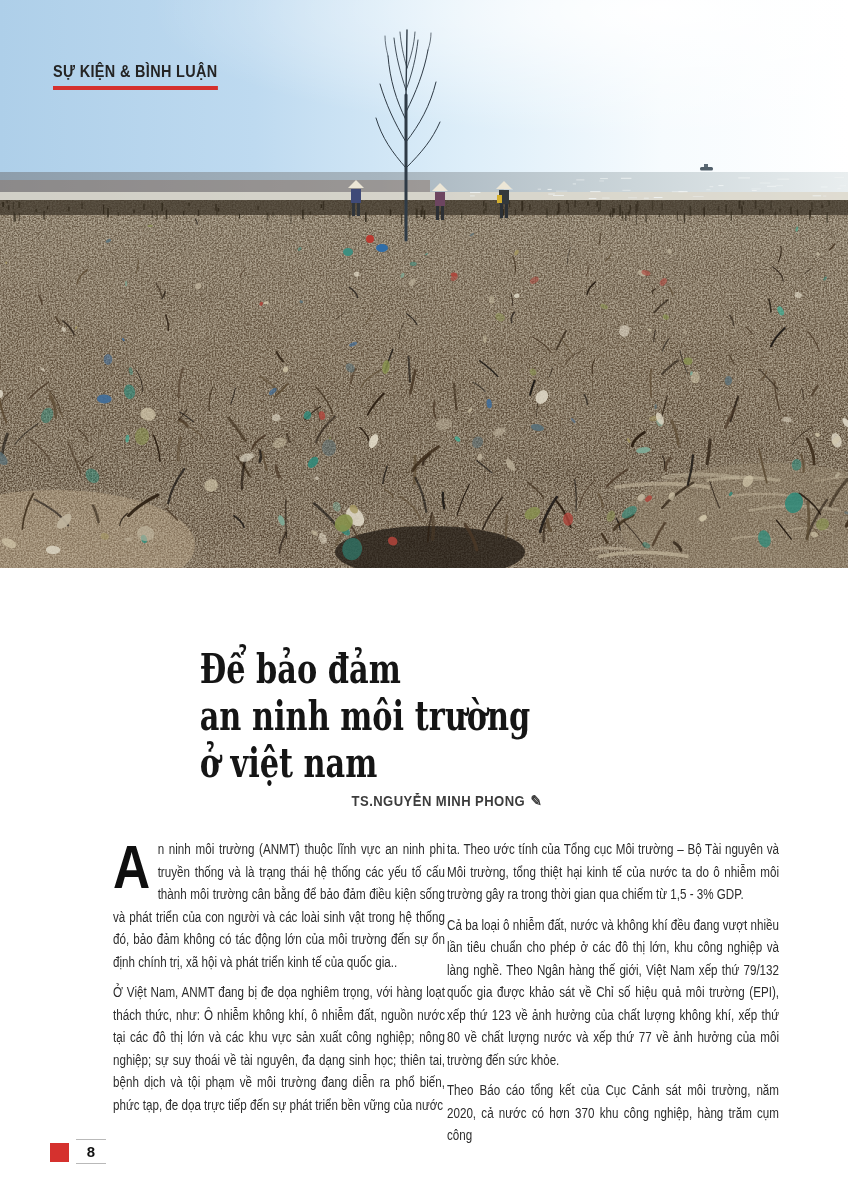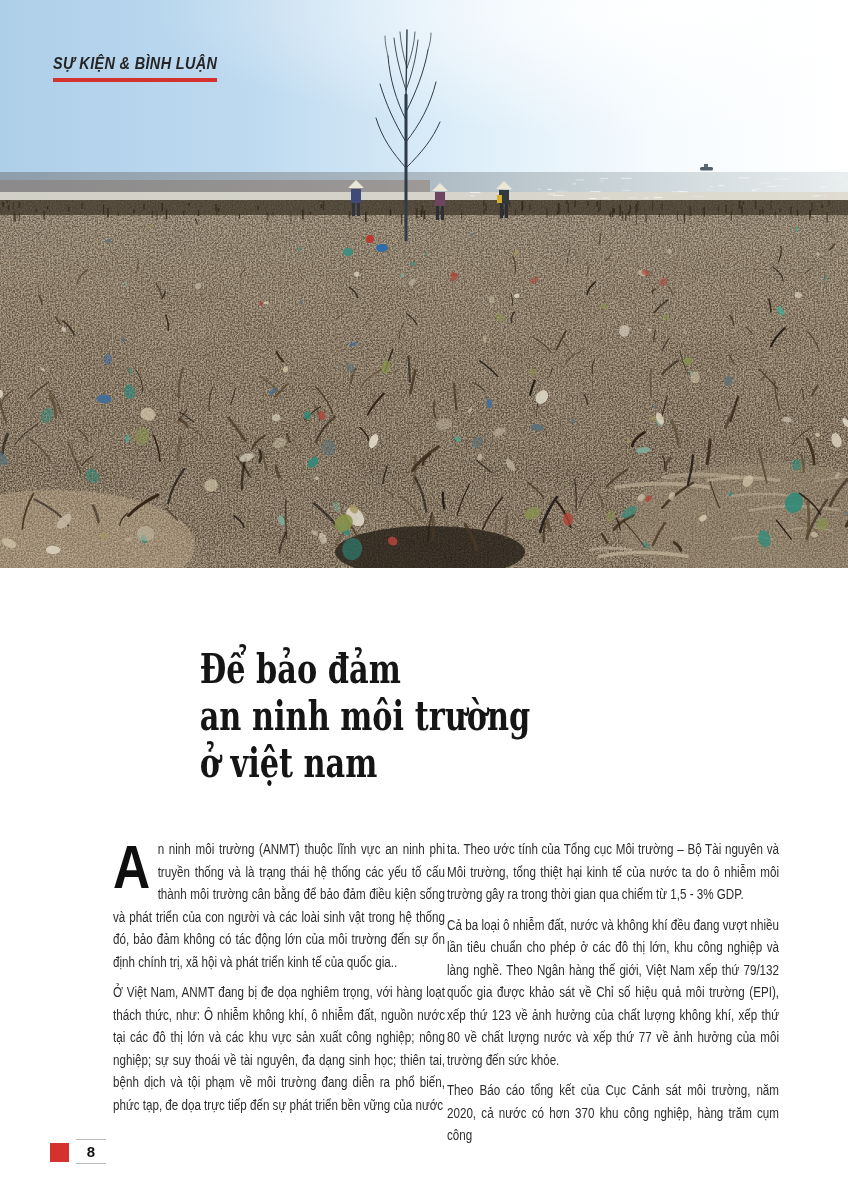--- a/index.html
+++ b/index.html
@@ -10,7 +10,7 @@
   .photo{position:absolute;left:0;top:0;width:848px;height:568px;}
 
   
-  .section-header{position:absolute;left:53px;top:54px;z-index:5;font-style:italic;}
+  .section-header{position:absolute;left:53px;top:62px;z-index:5;}
   .section-header .inner{transform:scaleX(.85);transform-origin:0 0;display:inline-block;}
   .section-label{font-size:17px;font-weight:700;letter-spacing:.4px;color:#242424;white-space:nowrap;}
   .section-underline{height:4px;margin-top:4px;width:100%;}

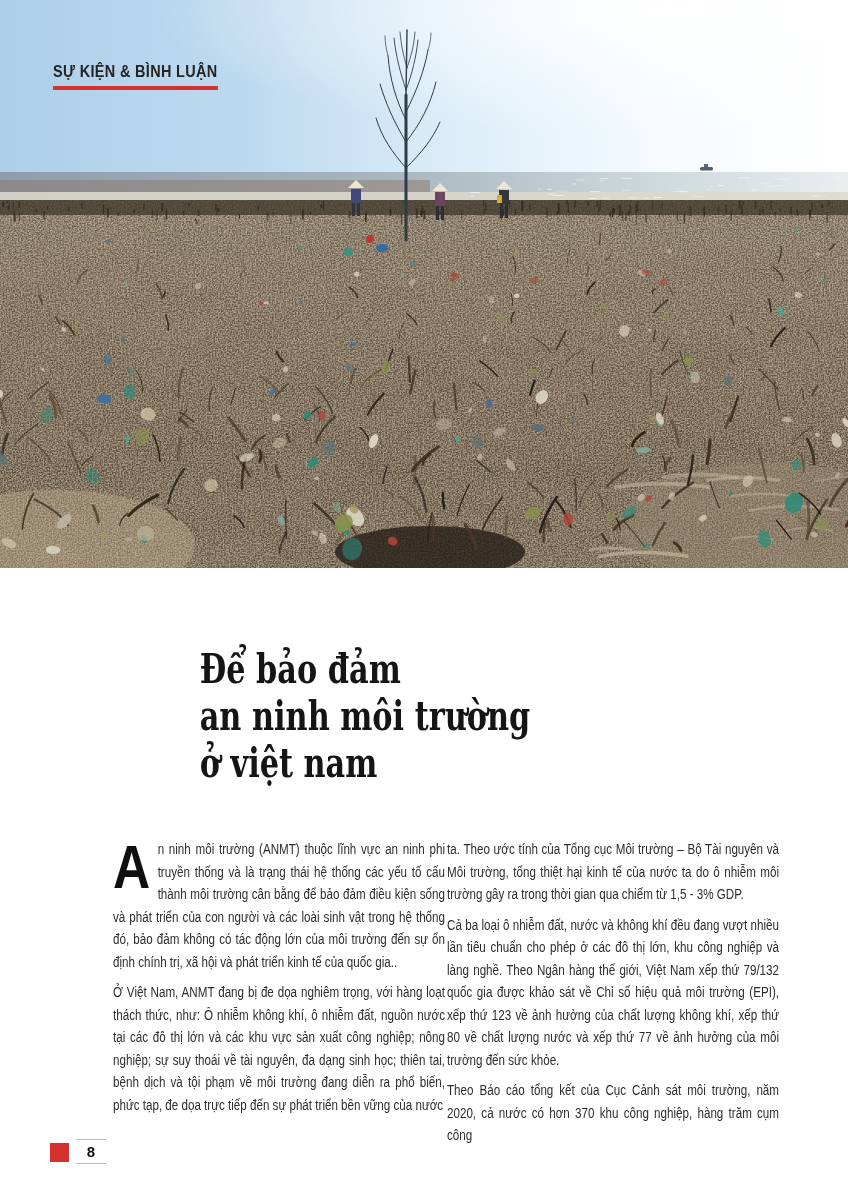--- a/index.html
+++ b/index.html
@@ -641,6 +641,11 @@
     </div>
   </div>
 
+  <div class="byline">
+    <span class="inner">
+      <span>TS.NGUYỄN MINH PHONG</span><span class="pen-icon">✎</span>
+    </span>
+  </div>
 
   <div class="col col-left">
     <p><span class="dropcap">A</span><span>n ninh môi trường (ANMT) thuộc lĩnh vực an ninh phi truyền thống và là trạng thái hệ thống các yếu tố cấu thành môi trường cân bằng để bảo đảm điều kiện sống và phát triển của con người và các loài sinh vật trong hệ thống đó, bảo đảm không có tác động lớn của môi trường đến sự ổn định chính trị, xã hội và phát triển kinh tế của quốc gia..</span></p>

